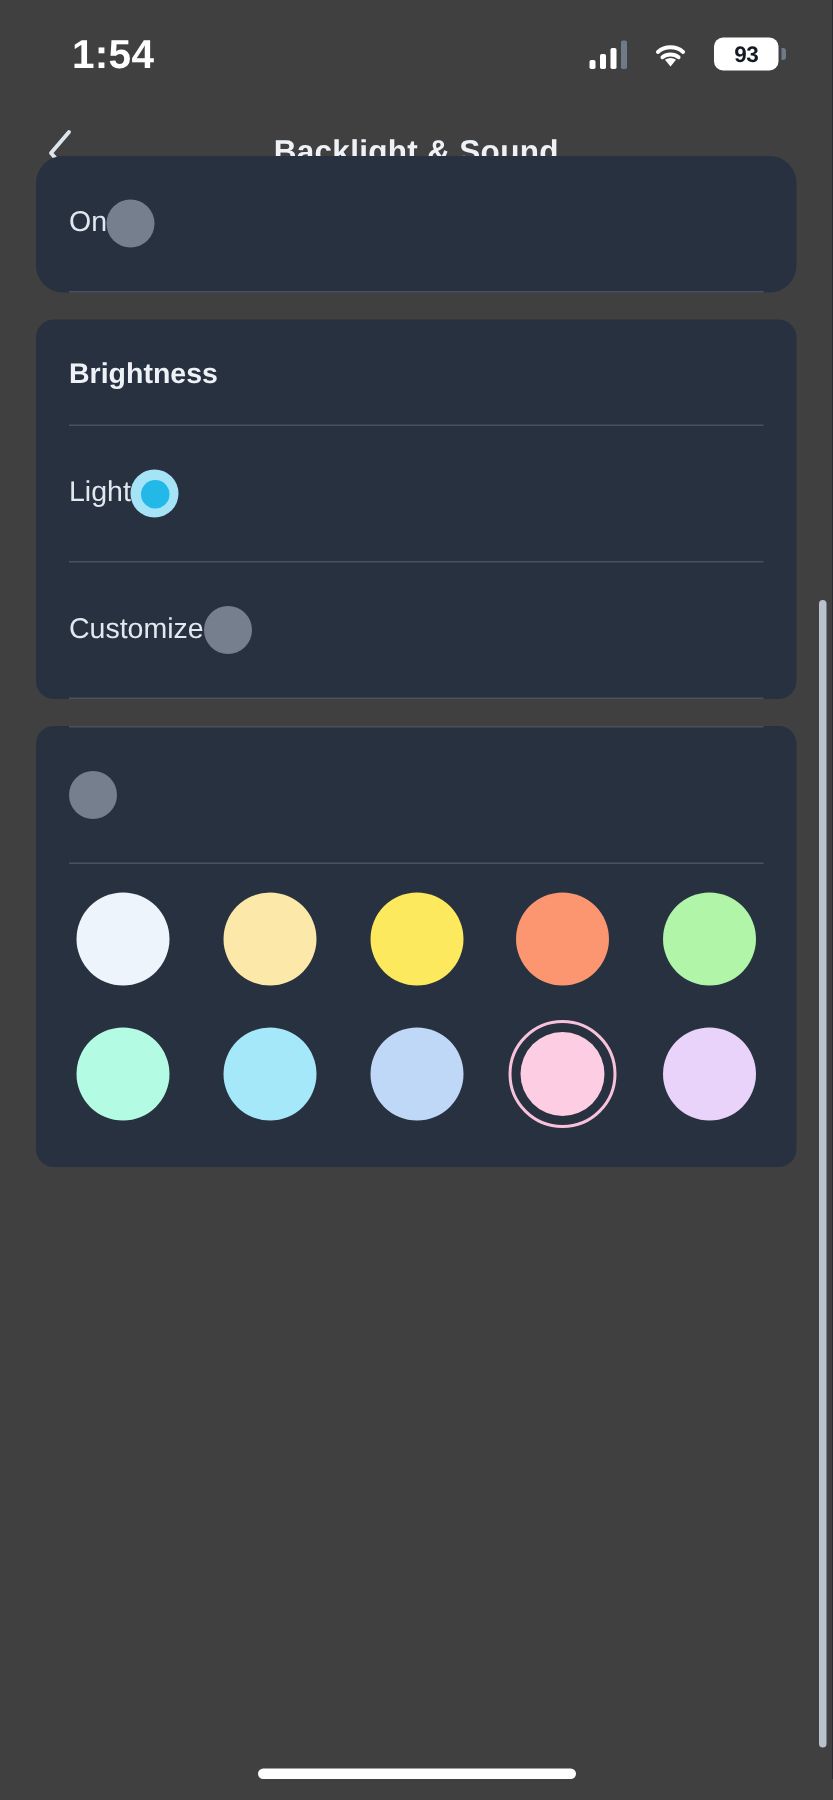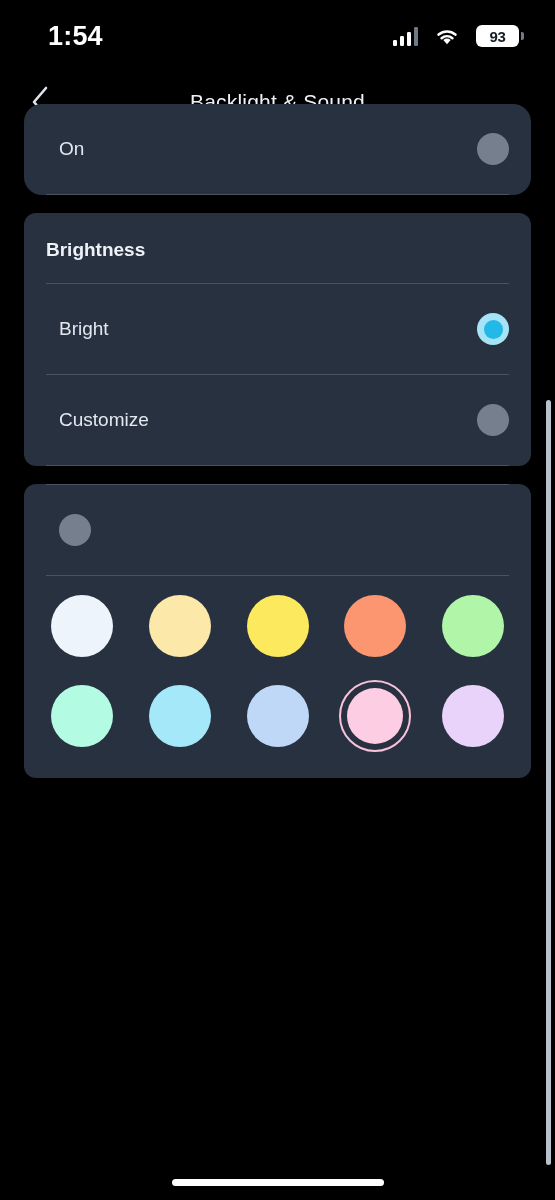--- a/index.html
+++ b/index.html
@@ -9,7 +9,7 @@
     font-family:"Liberation Sans", sans-serif;
     overflow:hidden;
   }
-  .phone { position:relative; width:555px; height:1200px; background:#000000; }
+  .phone { position:relative; width:555px; height:1200px; background:#404040; }
 
   
   .statusbar {

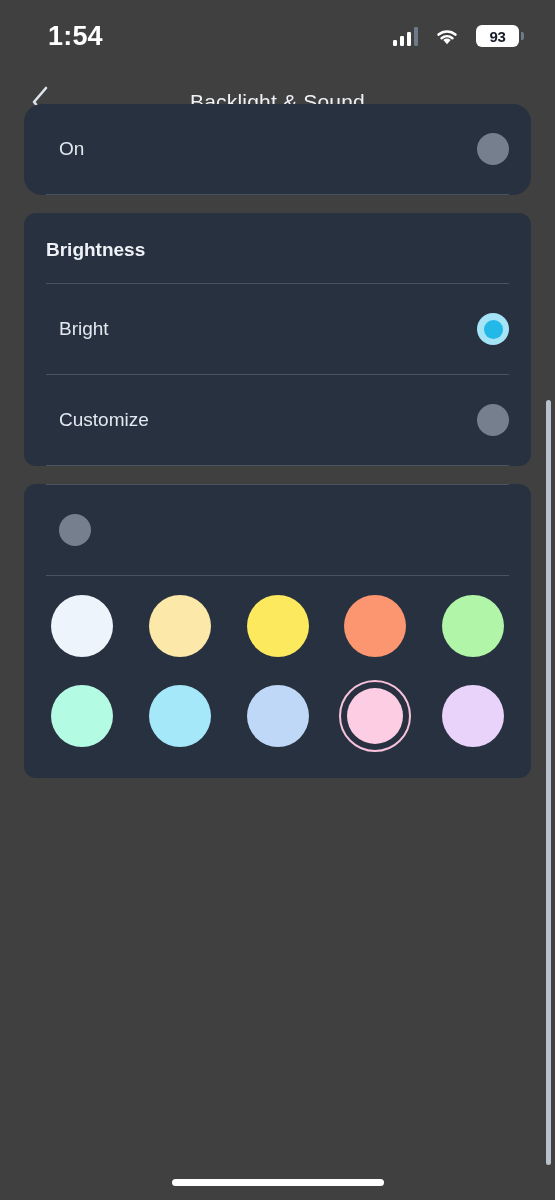--- a/index.html
+++ b/index.html
@@ -46,7 +46,7 @@
   }
   .nav-title {
     width:100%; text-align:center; color:#eef2f7;
-    font-size:21px; font-weight:400; letter-spacing:.2px;
+    font-size:21px; font-weight:700; letter-spacing:.2px;
   }
 
   

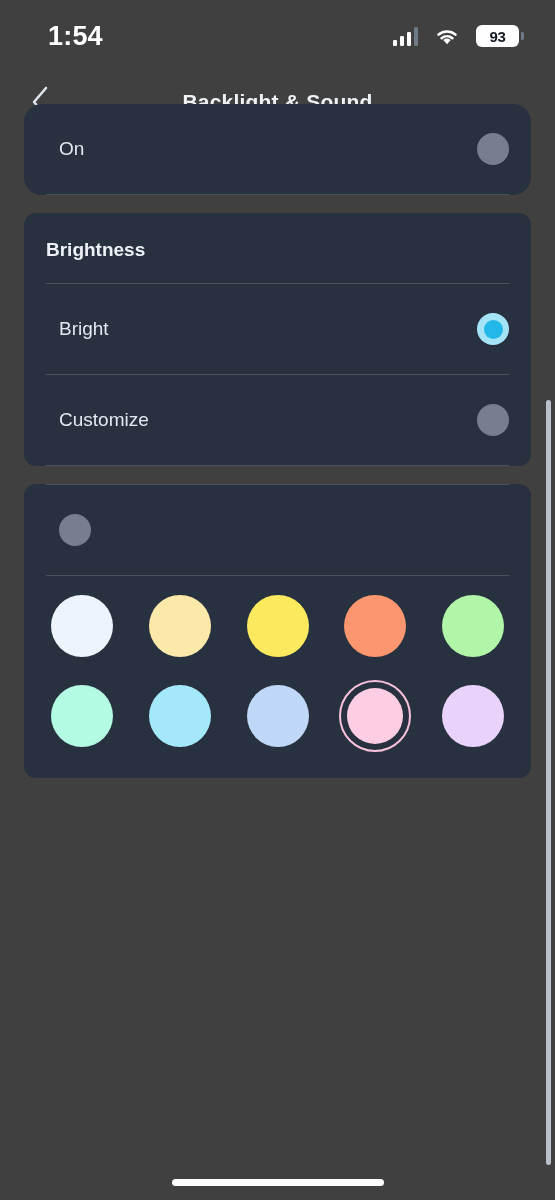--- a/index.html
+++ b/index.html
@@ -71,7 +71,7 @@
 
   .row {
     height:90px; display:flex; align-items:center;
-    justify-content:space-between; cursor:pointer;margin-left:13px;
+    justify-content:flex-start; cursor:pointer;
   }
   .row-label { font-size:19px; color:#e2e8f0; font-weight:400; }
 

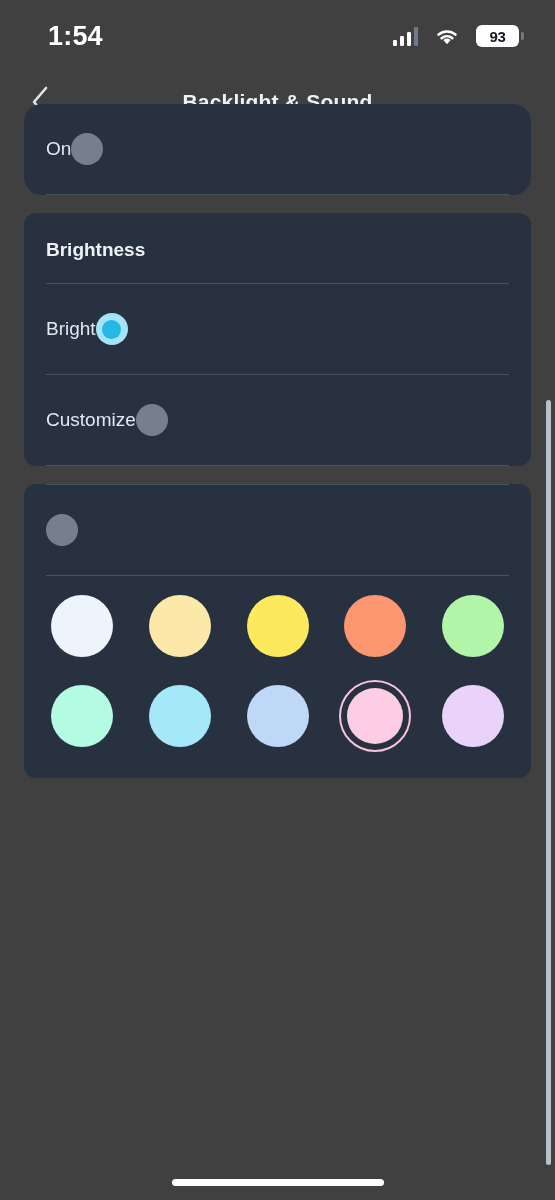--- a/index.html
+++ b/index.html
@@ -163,7 +163,7 @@
       <div class="divider"></div>
 
       <div class="row">
-        <span class="row-label">Bright</span>
+        <span class="row-label">Light</span>
         <span class="radio on"></span>
       </div>
       <div class="divider"></div>

